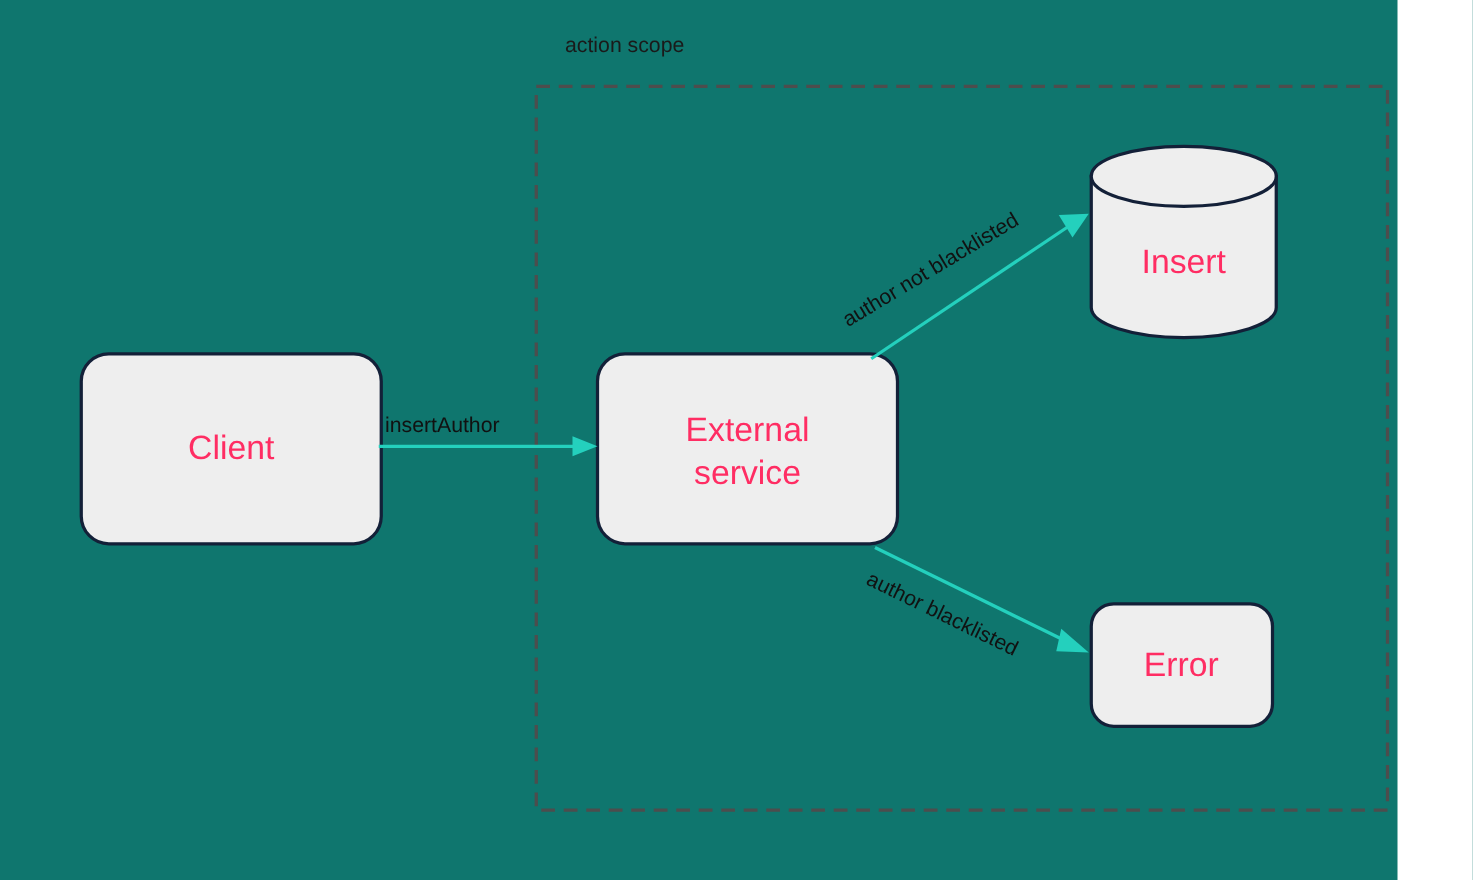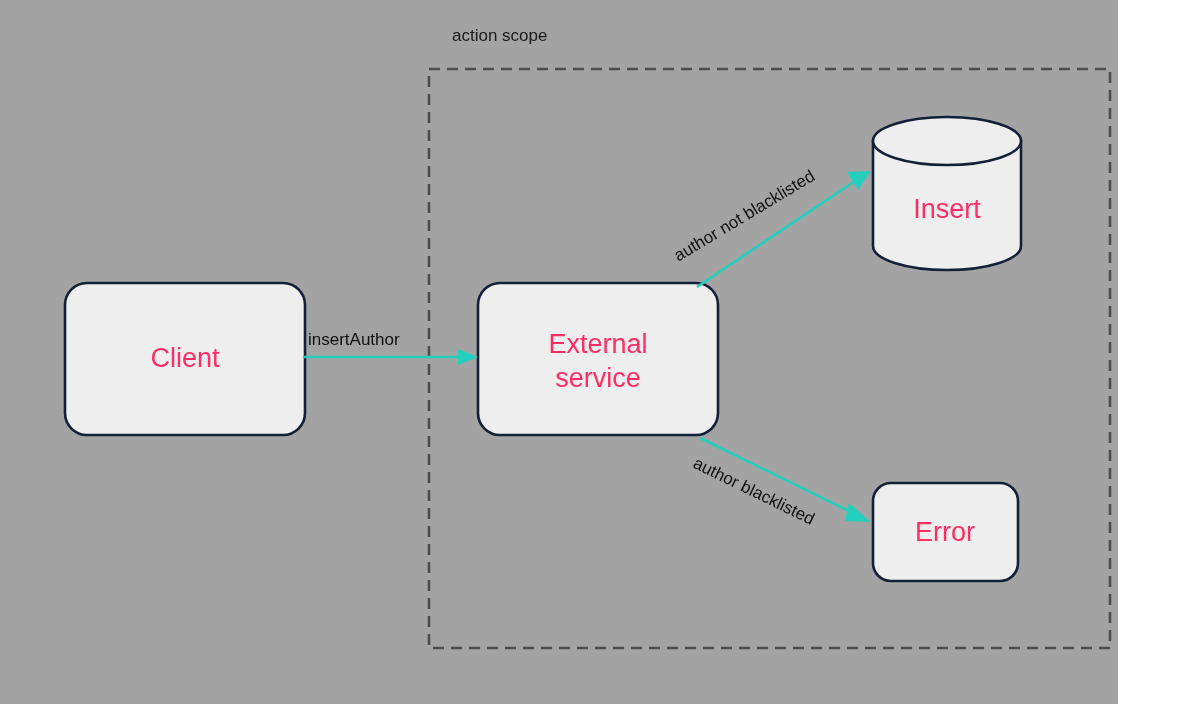--- a/index.html
+++ b/index.html
@@ -17,7 +17,7 @@
     position: relative;
     width: 1118px;
     height: 704px;
-    background: #a3a3a3;
+    background: #0f766e;
   }
   #diagram-svg {
     position: absolute;

